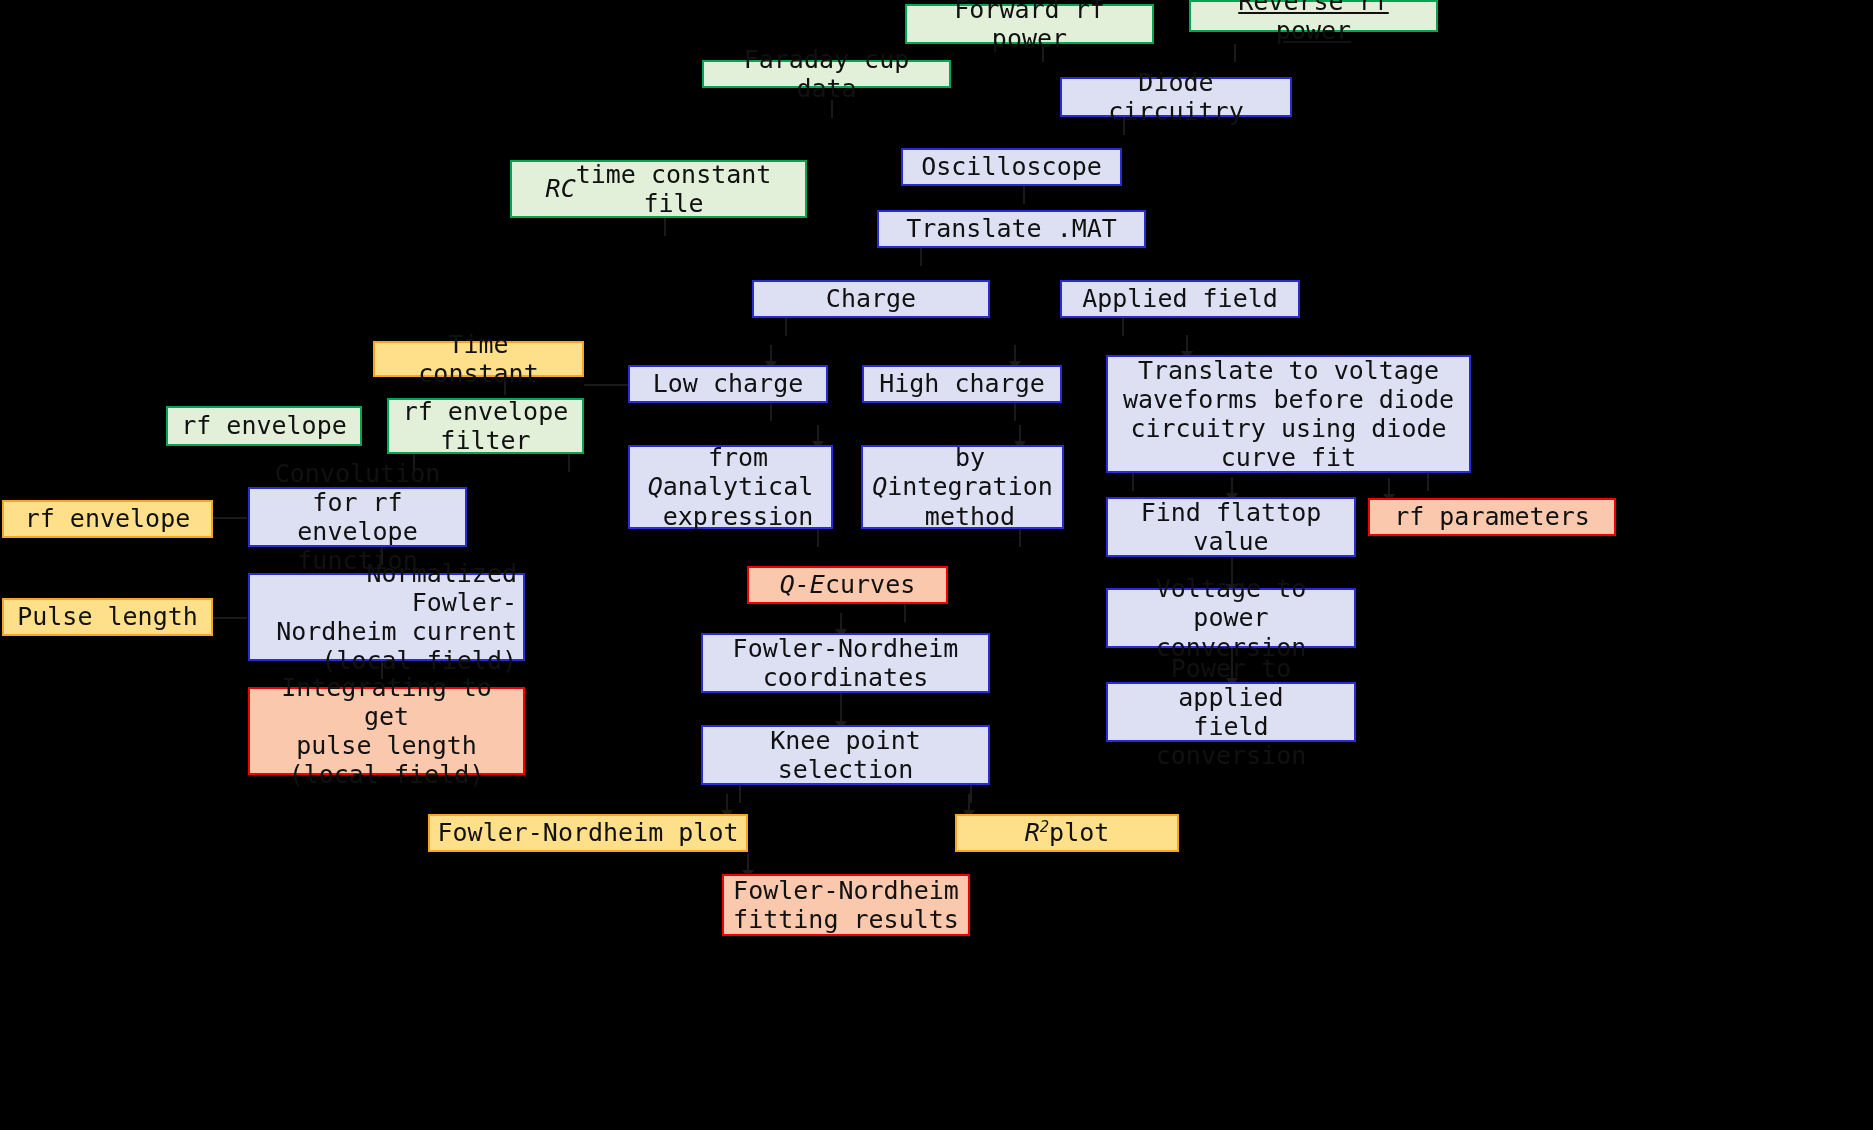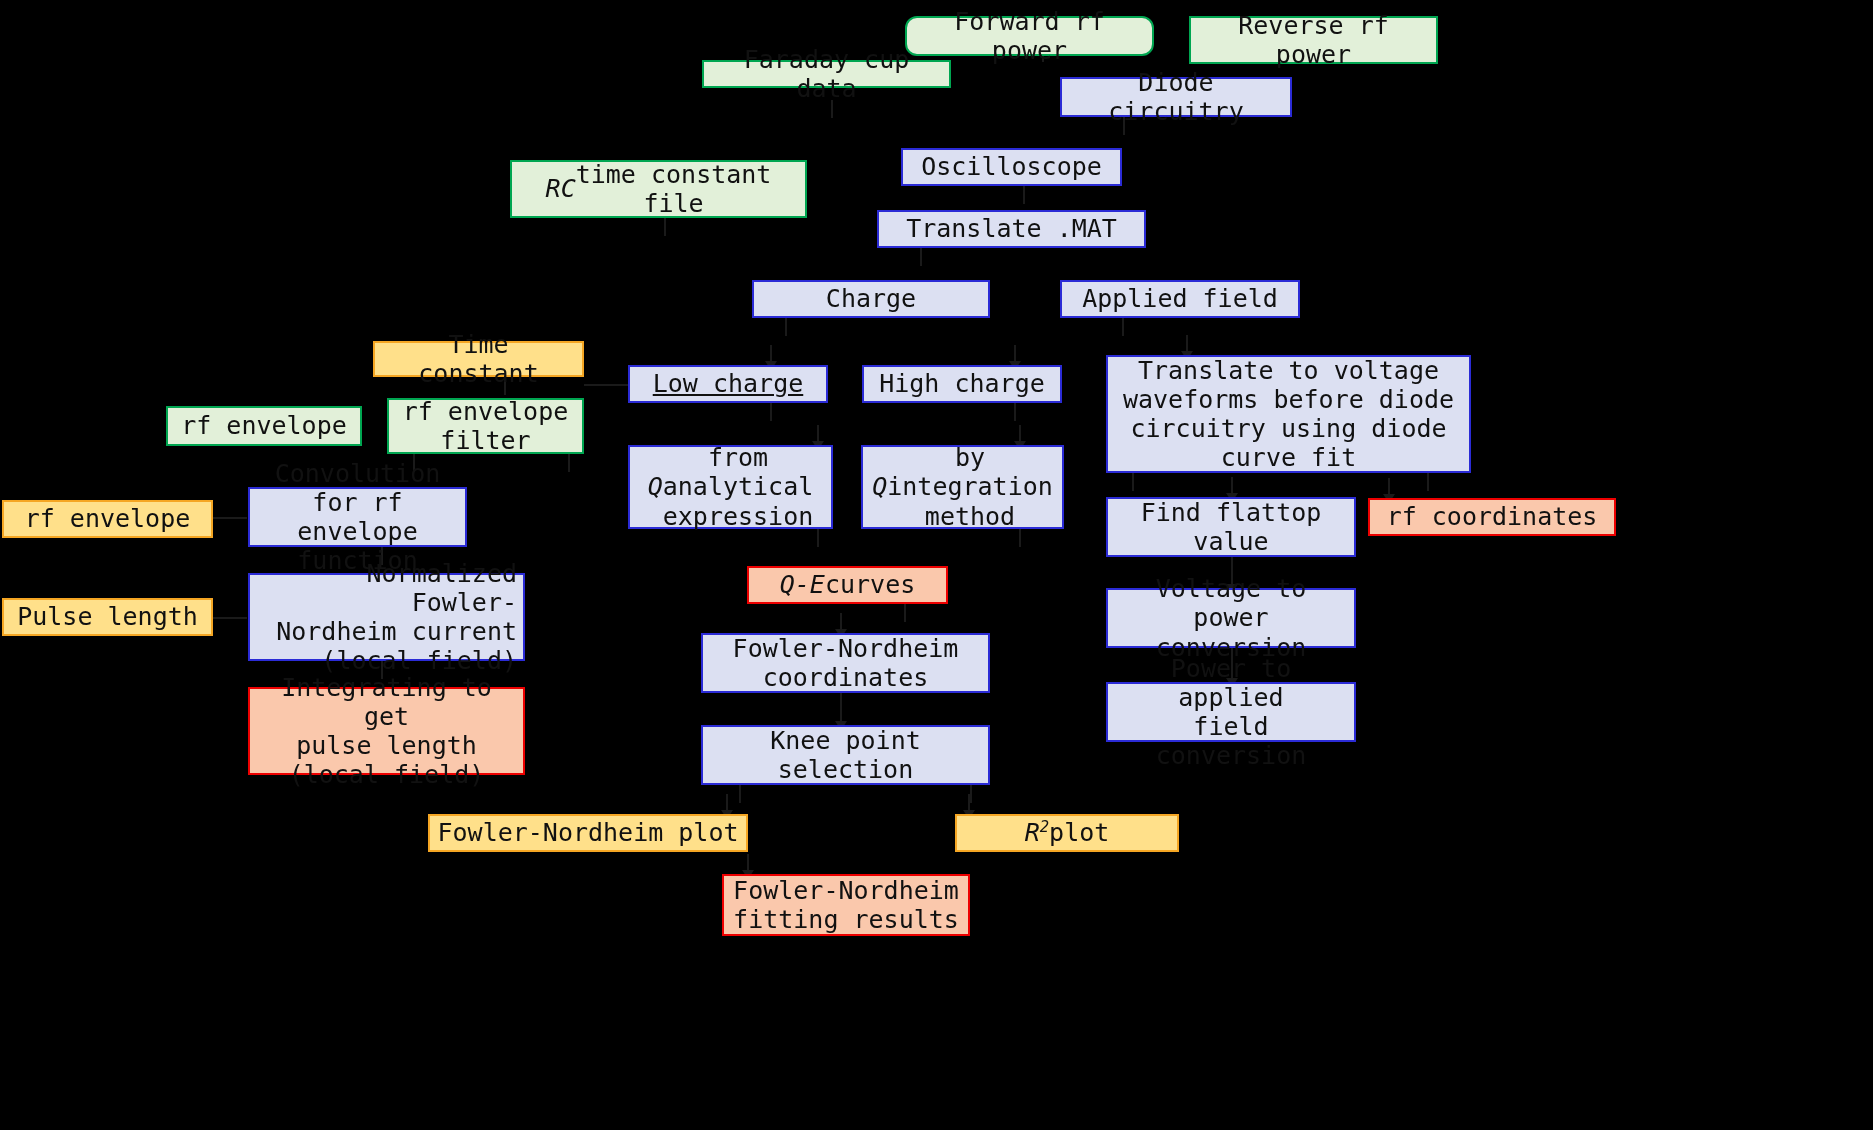--- a/index.html
+++ b/index.html
@@ -120,7 +120,7 @@
     </div>
 
   <div id="nodes">
-      <div class="node green" style="left: 905px; top: 16px; width: 249px; height: 40px; border-radius: 12px;">Forward rf power</div>
+      <div class="node green" style="left: 905px; top: 4px; width: 249px; height: 40px;">Forward rf power</div>
       <div class="node green" style="left: 1189px; top: 16px; width: 249px; height: 48px;">Reverse rf power</div>
       <div class="node green" style="left: 702px; top: 60px; width: 249px; height: 28px;">Faraday cup data</div>
       <div class="node blue" style="left: 1060px; top: 77px; width: 232px; height: 40px;">Diode circuitry</div>

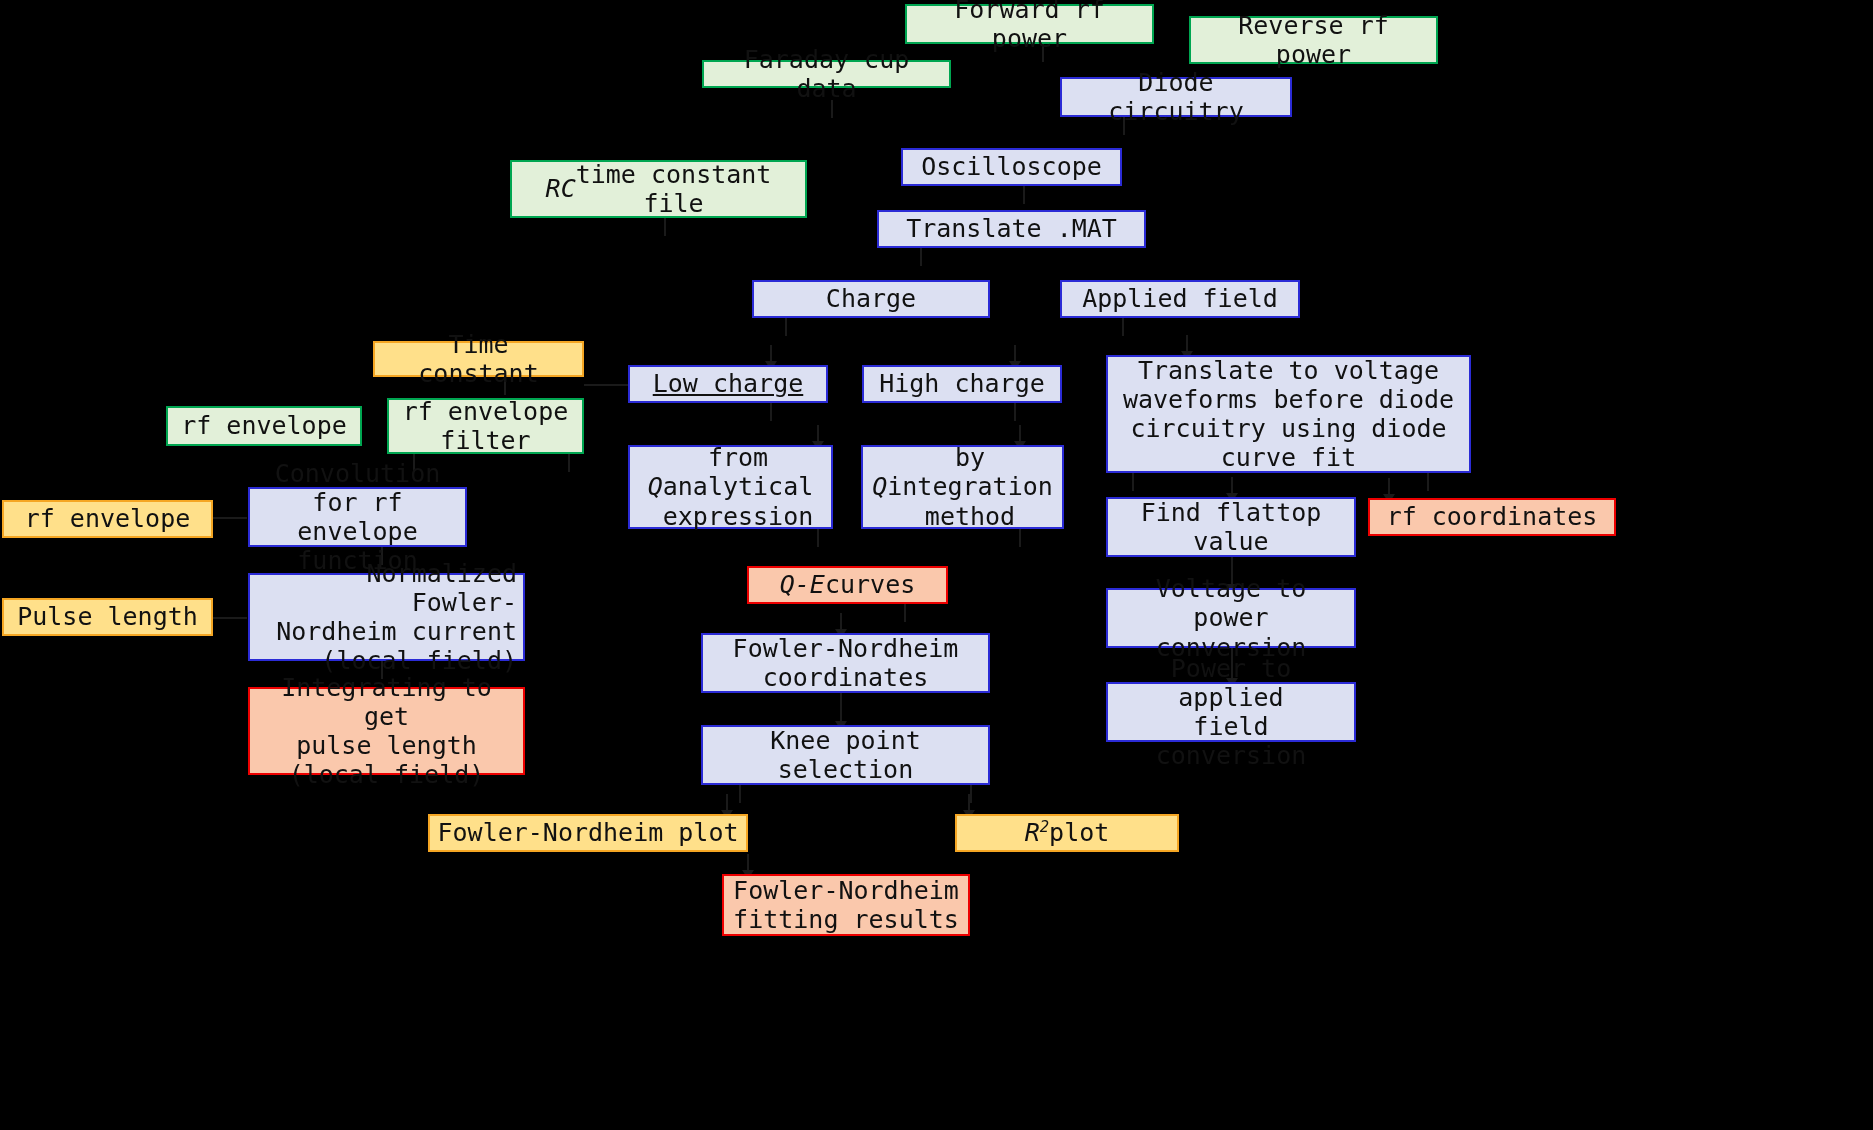--- a/index.html
+++ b/index.html
@@ -121,7 +121,7 @@
 
   <div id="nodes">
       <div class="node green" style="left: 905px; top: 4px; width: 249px; height: 40px;">Forward rf power</div>
-      <div class="node green" style="left: 1189px; top: 16px; width: 249px; height: 48px;">Reverse rf power</div>
+      <div class="node green" style="left: 1189px; top: 0; width: 249px; height: 32px; text-decoration: underline;">Reverse rf power</div>
       <div class="node green" style="left: 702px; top: 60px; width: 249px; height: 28px;">Faraday cup data</div>
       <div class="node blue" style="left: 1060px; top: 77px; width: 232px; height: 40px;">Diode circuitry</div>
       <div class="node green" style="left: 510px; top: 160px; width: 297px; height: 58px;"><i>RC</i> time constant

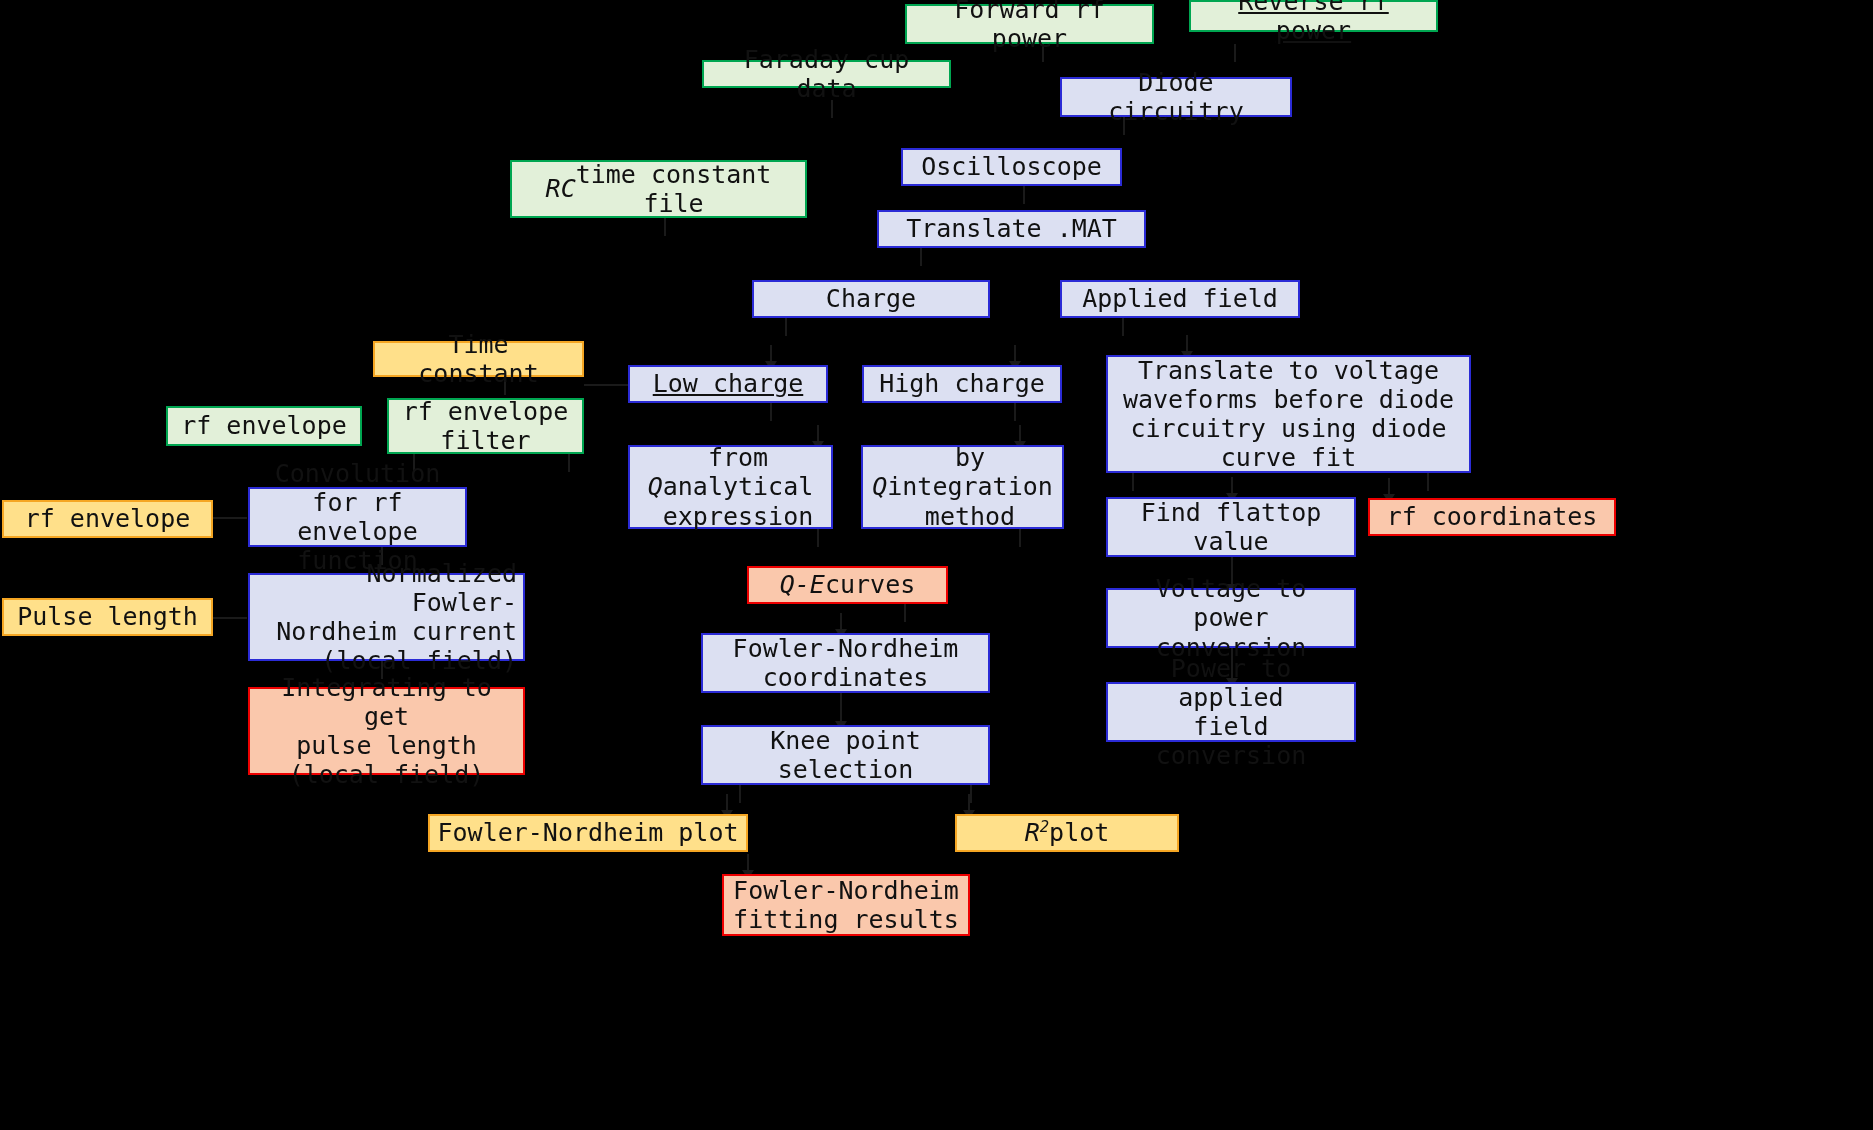--- a/index.html
+++ b/index.html
@@ -131,7 +131,7 @@
       <div class="node blue" style="left: 752px; top: 280px; width: 238px; height: 38px;">Charge</div>
       <div class="node blue" style="left: 1060px; top: 280px; width: 240px; height: 38px;">Applied field</div>
       <div class="node yellow" style="left: 373px; top: 341px; width: 211px; height: 36px;">Time constant</div>
-      <div class="node blue" style="left: 628px; top: 365px; width: 200px; height: 38px; text-decoration: underline;">Low charge</div>
+      <div class="node blue" style="left: 628px; top: 365px; width: 200px; height: 38px;">Low charge</div>
       <div class="node blue" style="left: 862px; top: 365px; width: 200px; height: 38px;">High charge</div>
       <div class="node blue" style="left: 1106px; top: 355px; width: 365px; height: 118px;">Translate to voltage
 waveforms before diode

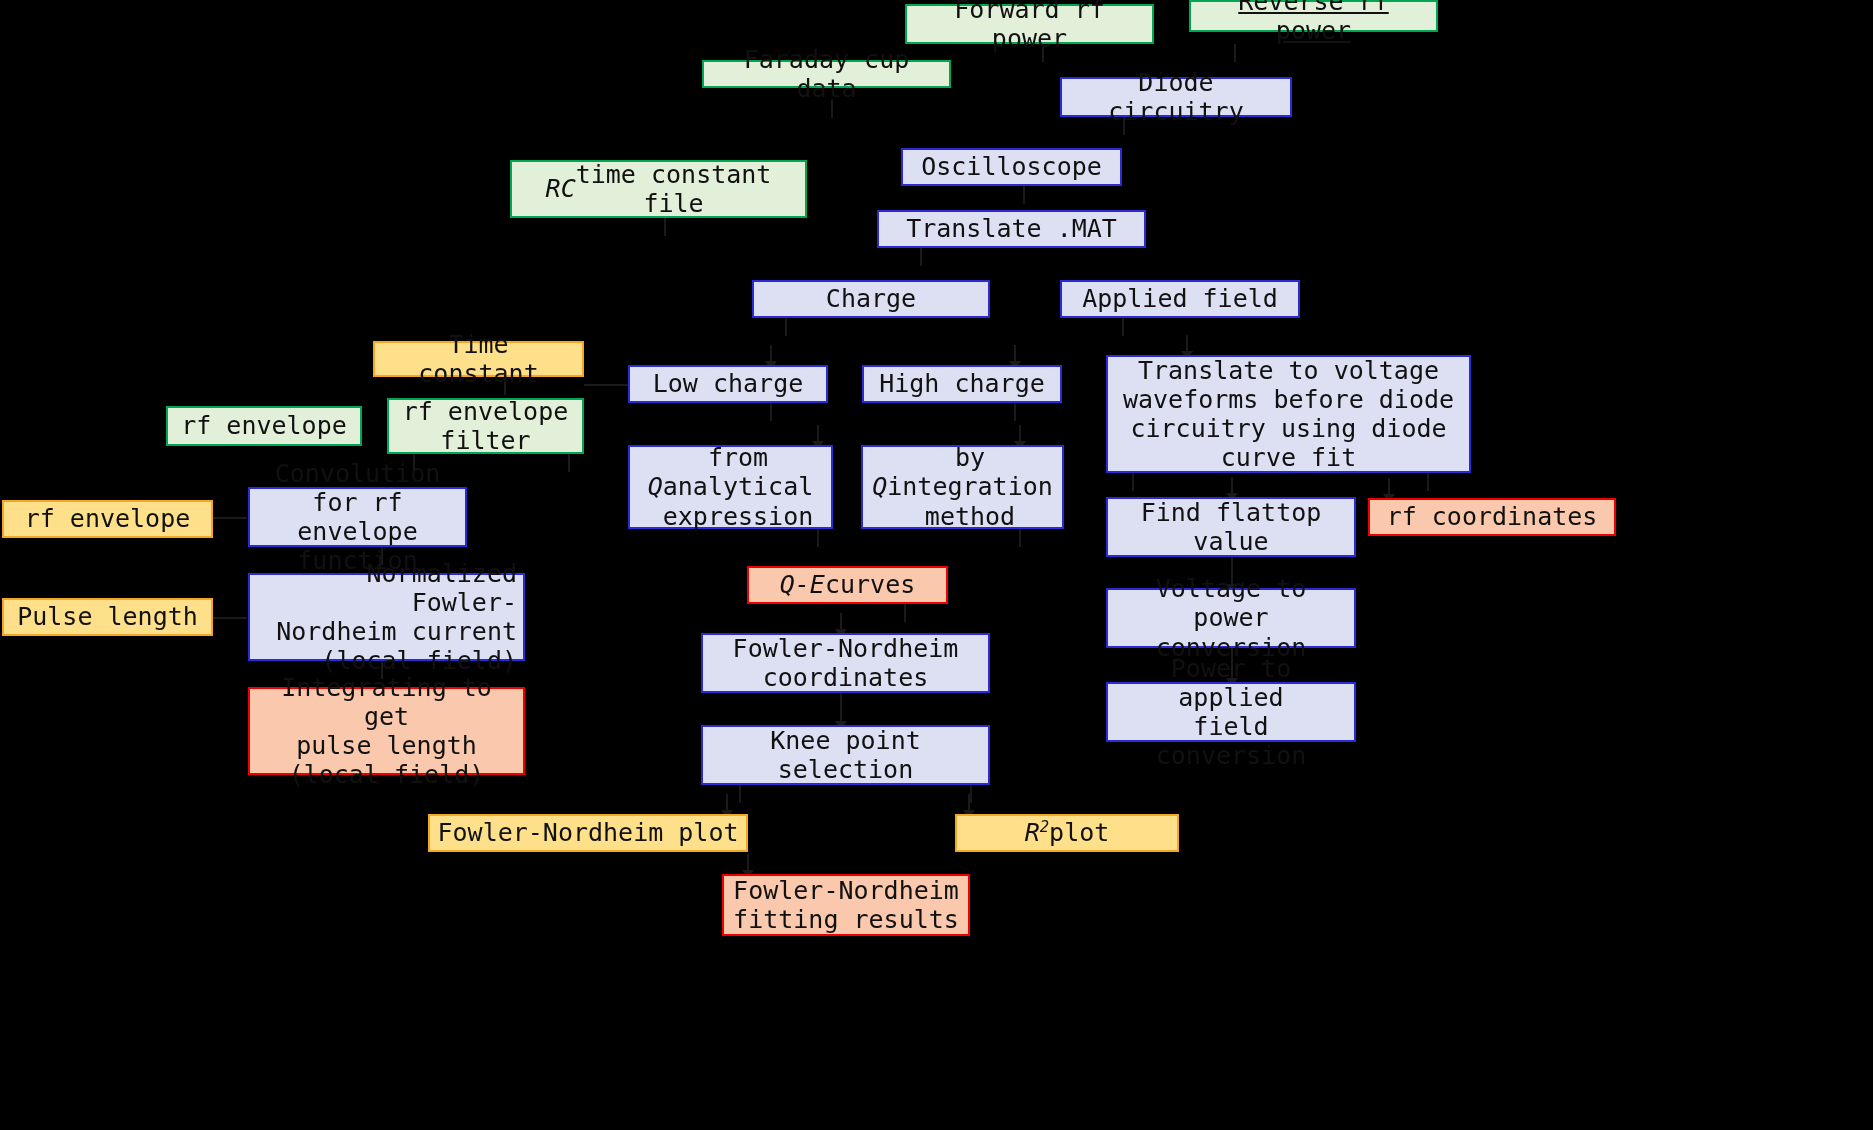--- a/index.html
+++ b/index.html
@@ -151,7 +151,7 @@
 envelope function</div>
       <div class="node blue" style="left: 1106px; top: 497px; width: 250px; height: 60px;">Find flattop
 value</div>
-      <div class="node salmon" style="left: 1368px; top: 498px; width: 248px; height: 38px;">rf coordinates</div>
+      <div class="node salmon" style="left: 1368px; top: 498px; width: 248px; height: 38px;">rf parameters</div>
       <div class="node blue" style="left: 248px; top: 573px; width: 277px; height: 88px; text-align: right;">Normalized Fowler-
 Nordheim current
 (local field)</div>

